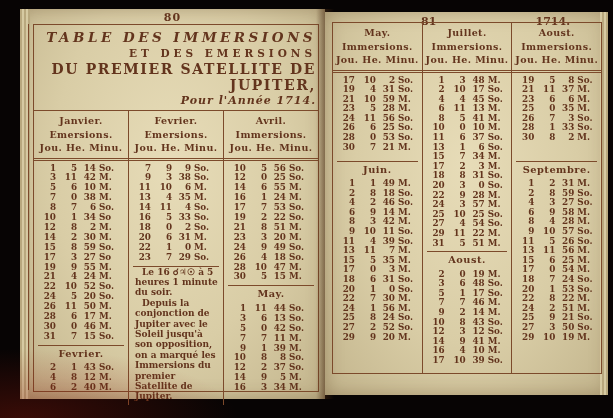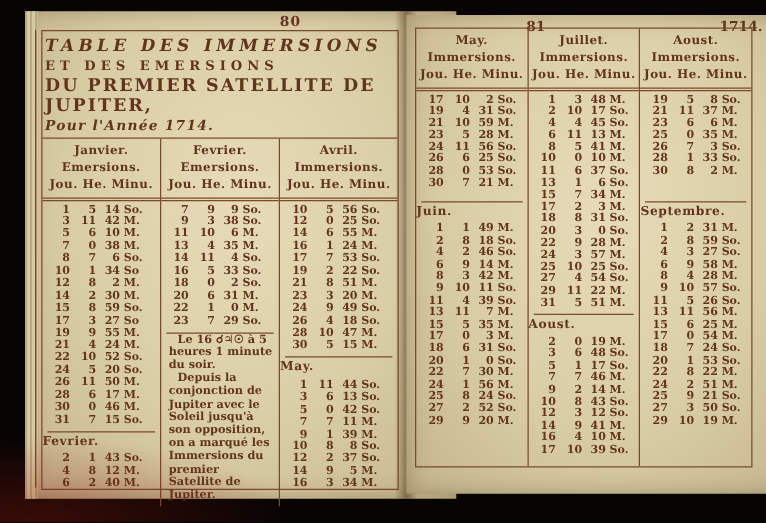--- a/index.html
+++ b/index.html
@@ -9,7 +9,7 @@
          background:radial-gradient(ellipse at 10% 100%,rgba(140,25,12,.38),rgba(0,0,0,0) 70%);pointer-events:none;}
   .paper{position:absolute;background:
          radial-gradient(ellipse at 50% 40%,#e7dcb8 0%,#d9cda6 55%,#c2b48c 100%);
-         box-shadow:inset 0 0 18px rgba(90,60,30,.35);padding-left:40px;}
+         box-shadow:inset 0 0 18px rgba(90,60,30,.35);}
   .left-paper{left:20px;top:9px;width:305px;height:390px;}
   .left-paper::before{content:"";position:absolute;left:0;top:0;bottom:0;width:10px;
          background:repeating-linear-gradient(90deg,#b8a87e 0 2px,#d6caa2 2px 4px);}

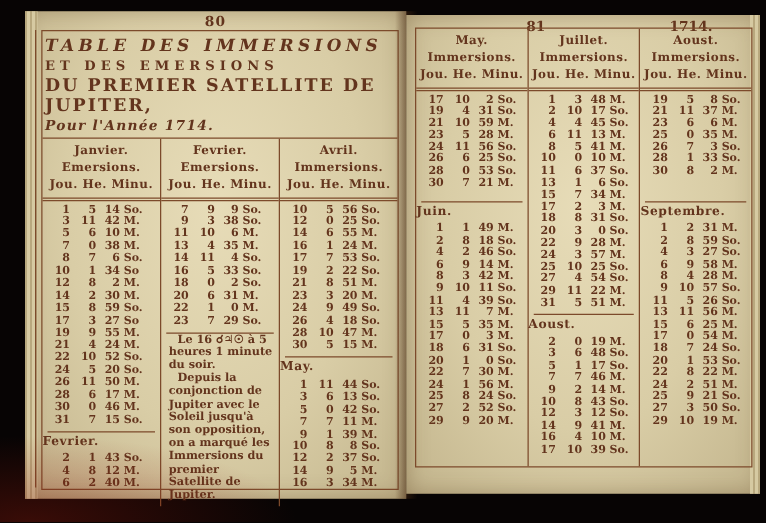--- a/index.html
+++ b/index.html
@@ -25,7 +25,7 @@
   .left-box{left:13px;top:15px;width:284px;height:366px;}
   .dblline{position:absolute;left:8px;top:15px;width:1px;height:366px;background:#7c4a2b;}
   .right-box{left:7px;top:10px;width:268px;height:350px;}
-  .title{ text-align:left;padding:4px 2px 3px;border-bottom:1.5px solid #7c4a2b;}
+  .title{ text-align:right;padding:4px 2px 3px;border-bottom:1.5px solid #7c4a2b;}
   .t1{font-size:13.5px;font-weight:bold;font-style:italic;letter-spacing:3.5px;white-space:nowrap;}
   .t2{font-size:10.5px;font-weight:bold;letter-spacing:4px;margin-top:2px;}
   .t3{font-size:14px;font-weight:bold;letter-spacing:1.6px;margin-top:2px;}

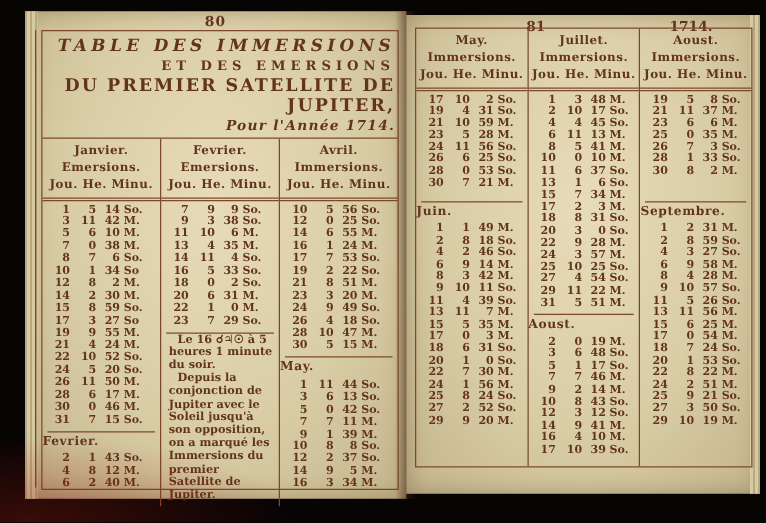--- a/index.html
+++ b/index.html
@@ -47,7 +47,7 @@
   .c2{width:19px;text-align:right;}
   .c3{margin-left:3px;text-align:left;}
   .subrule{border-top:1.2px solid #7c4a2b;margin:3px 4px 0;}
-  .subtitle{font-size:9.8px;font-weight:bold;letter-spacing:.5px;margin:2px 0 2px;}
+  .subtitle{text-align:center;font-size:9.8px;font-weight:bold;letter-spacing:.5px;margin:2px 0 2px;}
   .note{font-size:9px;line-height:10.4px;font-weight:bold;padding:0 4px 0 6px;}
   .note p{margin:0;text-indent:7px;}
 </style>

